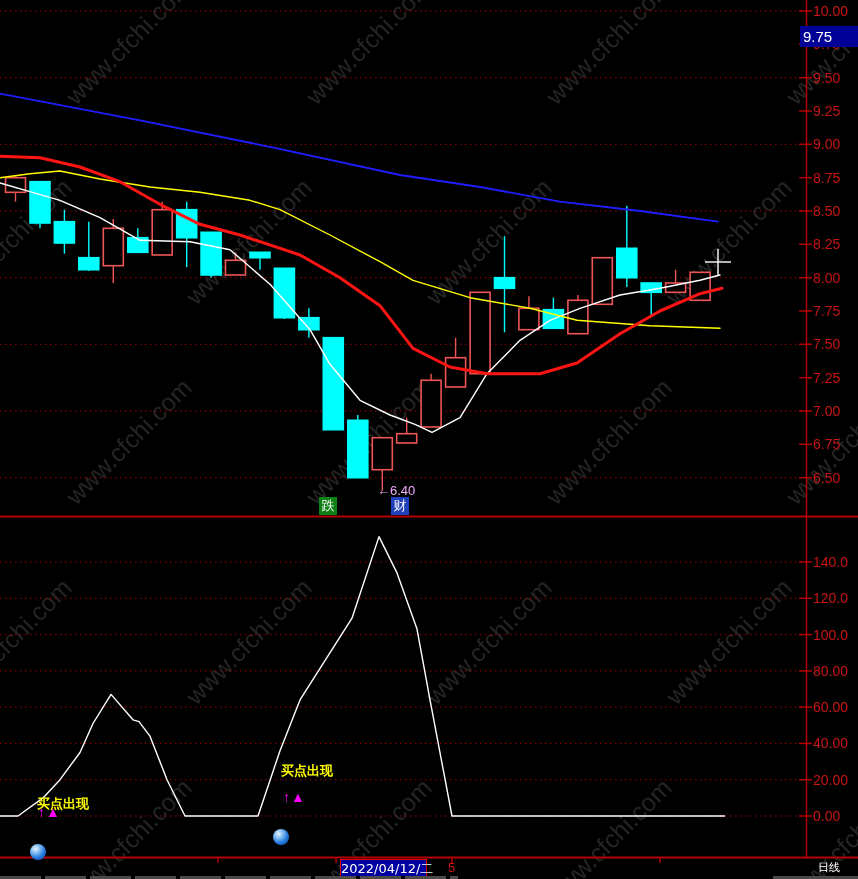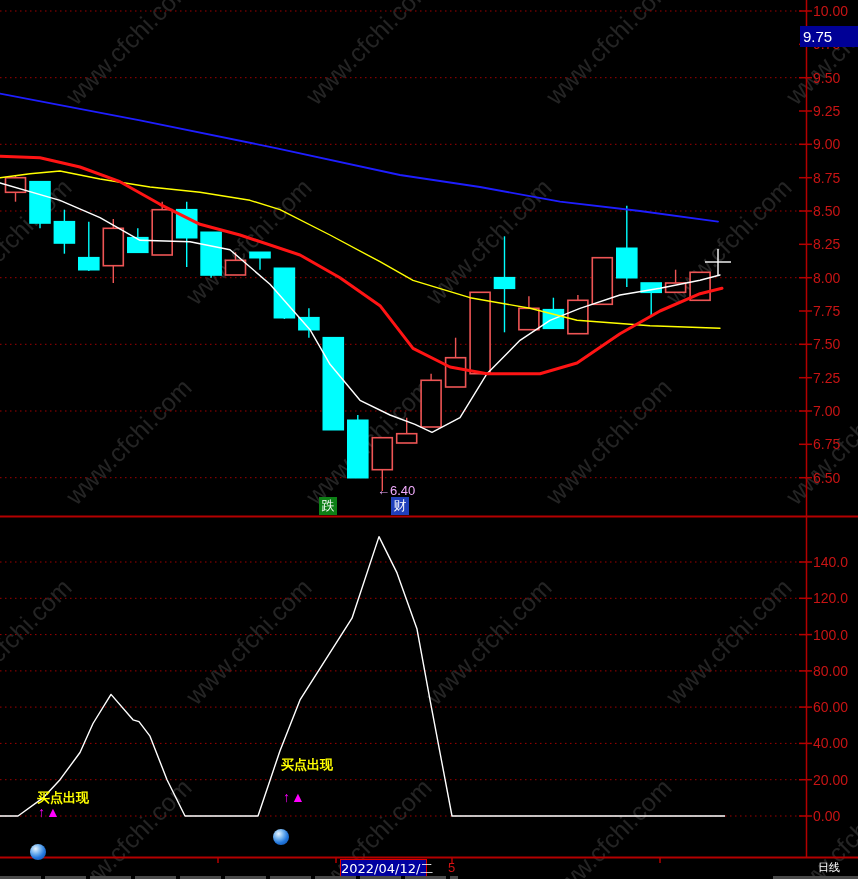--- a/index.html
+++ b/index.html
@@ -18,7 +18,7 @@
   #fall-tag{left:319px;top:497px;background:#0d8016;}
   #wealth-tag{left:391px;top:497px;background:#2040bb;}
   #low-marker{left:377px;top:483px;color:#f0abfc;font-size:13px;}
-  .sig-label{color:#ffff00;font-size:13px;font-weight:bold;font-family:Liberation Sans, sans-serif;white-space:nowrap;}
+  .sig-label{color:#ffff00;font-size:13px;font-weight:bold;font-family:Liberation Sans, sans-serif;white-space:nowrap;margin-top:6px;}
   #sig-label-1{left:37px;top:789px;}
   #sig-label-2{left:281px;top:756px;}
   .sig-arrow{color:#ff00ff;font-size:14px;font-weight:bold;letter-spacing:1px;}

